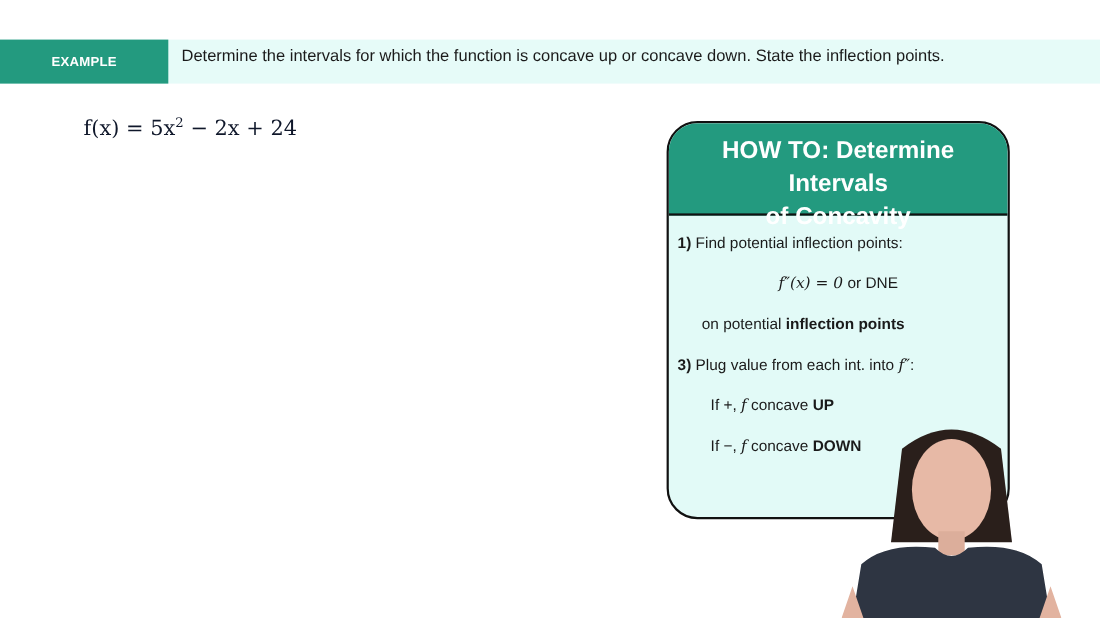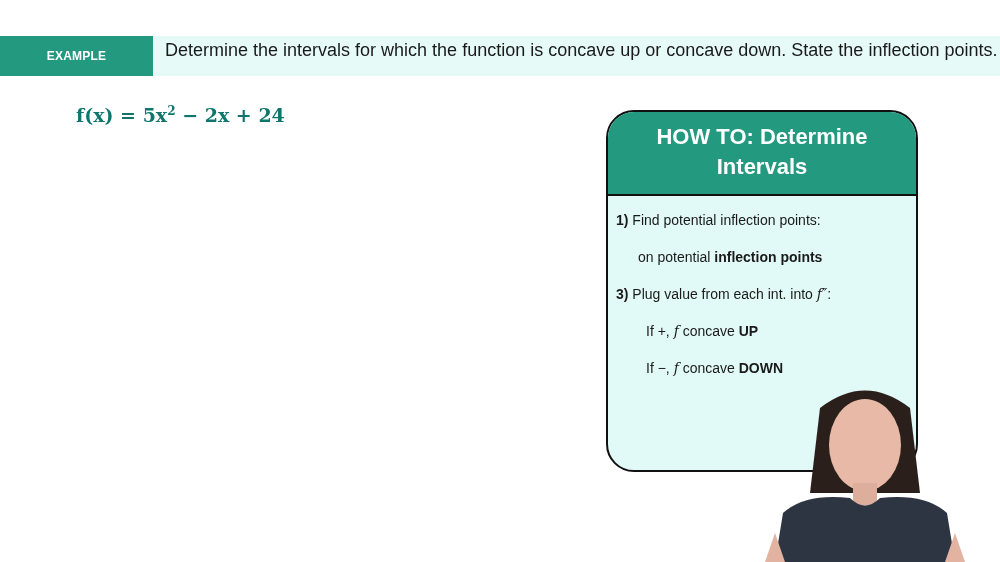--- a/index.html
+++ b/index.html
@@ -6,7 +6,7 @@
   body { width:1000px; height:562px; background:#ffffff; position:relative; overflow:hidden; font-family:"Liberation Sans", sans-serif; }
   .banner { position:absolute; left:0; top:36px; width:1000px; height:40px; background:#e6fbf8; }
   .banner-tag { position:absolute; left:0; top:0; width:153px; height:40px; background:#239a7f; color:#fff; font-weight:bold; font-size:12px; display:flex; align-items:center; justify-content:center; letter-spacing:0.2px; }
-  .banner-text { position:absolute; left:165px; top:0; height:28px; display:flex; align-items:center; font-size:18px; color:#1a1a1a; }
+  .banner-text { position:absolute; left:165px; top:0; height:28px; display:flex; align-items:center; font-size:15px; color:#1a1a1a; }
   .equation { position:absolute; left:76px; top:104px; font-family:"DejaVu Serif", serif; font-size:19px; color:#0f766e;font-weight:bold; }
   .equation sup { font-size:12px; }
   .card { position:absolute; left:606px; top:110px; width:312px; height:362px; border:2px solid #111; border-radius:28px; background:#e2faf7; overflow:hidden; box-sizing:border-box; }

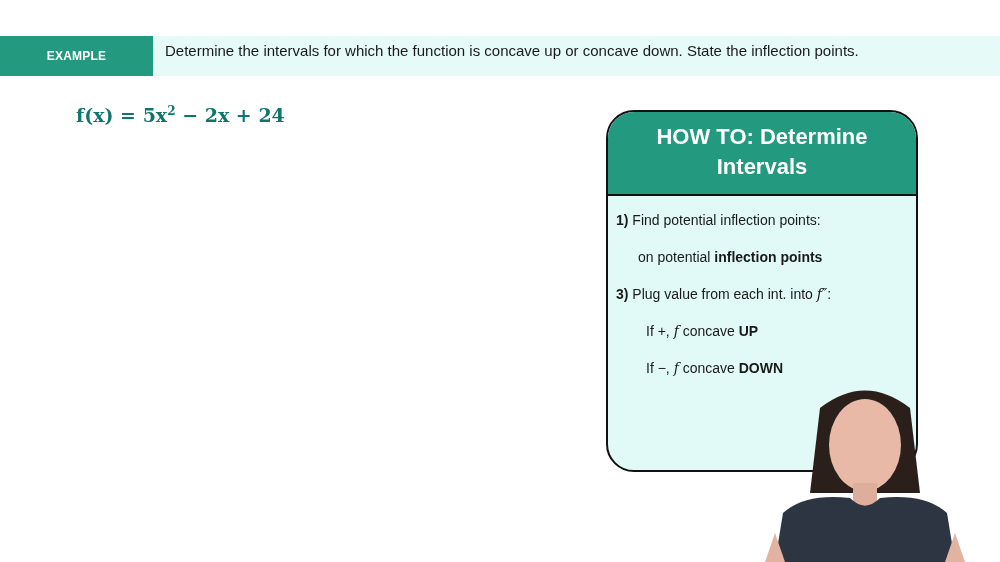--- a/index.html
+++ b/index.html
@@ -7,7 +7,7 @@
   .banner { position:absolute; left:0; top:36px; width:1000px; height:40px; background:#e6fbf8; }
   .banner-tag { position:absolute; left:0; top:0; width:153px; height:40px; background:#239a7f; color:#fff; font-weight:bold; font-size:12px; display:flex; align-items:center; justify-content:center; letter-spacing:0.2px; }
   .banner-text { position:absolute; left:165px; top:0; height:28px; display:flex; align-items:center; font-size:15px; color:#1a1a1a; }
-  .equation { position:absolute; left:76px; top:104px; font-family:"DejaVu Serif", serif; font-size:19px; color:#0f766e;font-weight:bold; }
+  .equation { position:absolute; left:76px; top:104px; font-family:"DejaVu Serif", serif; font-size:19px; color:#0f172a; }
   .equation sup { font-size:12px; }
   .card { position:absolute; left:606px; top:110px; width:312px; height:362px; border:2px solid #111; border-radius:28px; background:#e2faf7; overflow:hidden; box-sizing:border-box; }
   .card-head { background:#239a7f; color:#fff; font-weight:bold; font-size:22px; text-align:center; line-height:30px; padding:10px 6px 8px; border-bottom:2px solid #111; height:64px; box-sizing:content-box; }

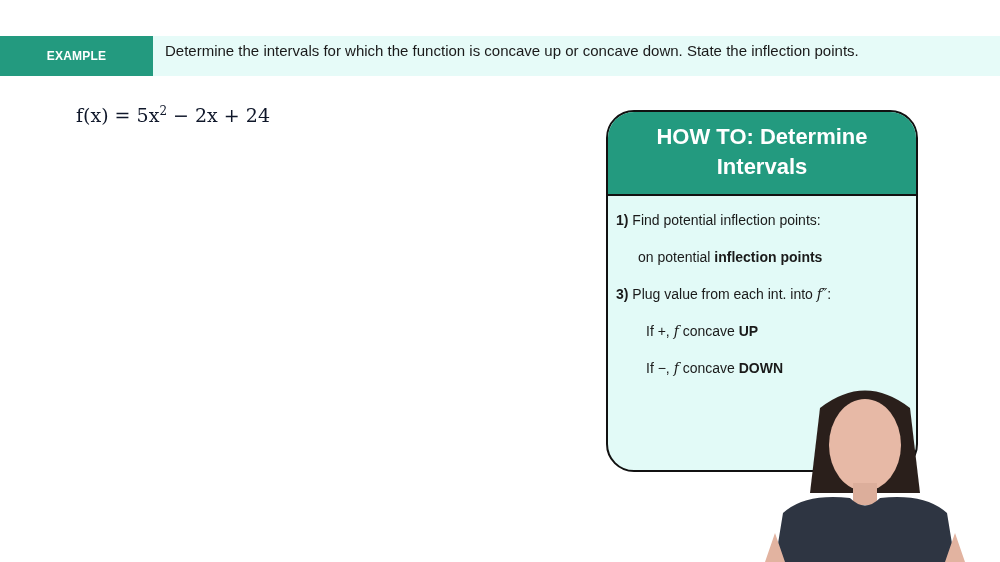--- a/index.html
+++ b/index.html
@@ -34,6 +34,7 @@
 <div class="card">
   <div class="card-head">
     <div>HOW TO: Determine Intervals</div>
+    <div>of Concavity</div>
   </div>
   <div class="card-body">
     <div class="row"><span class="num">1)</span><span> Find potential inflection points:</span></div>

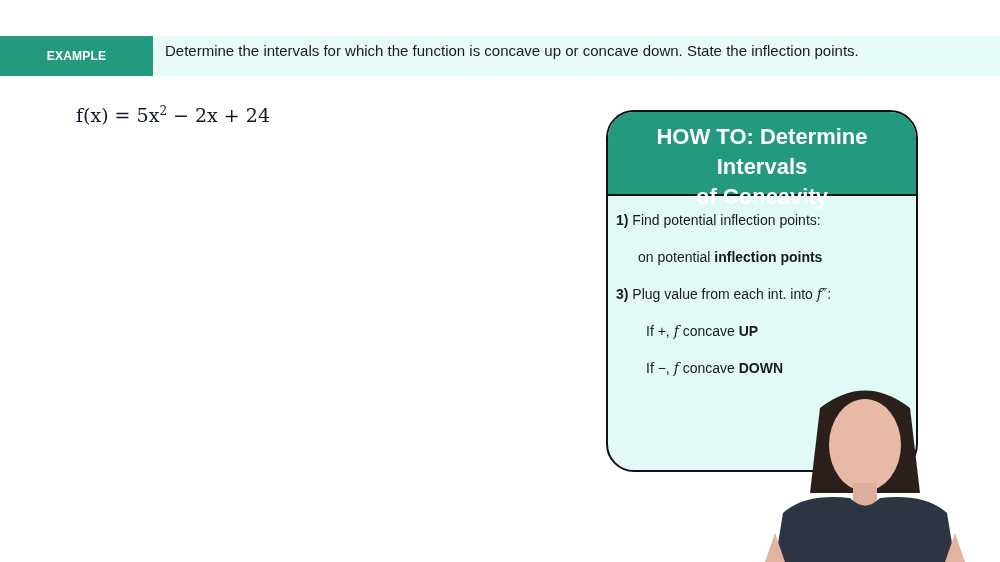--- a/index.html
+++ b/index.html
@@ -38,6 +38,7 @@
   </div>
   <div class="card-body">
     <div class="row"><span class="num">1)</span><span> Find potential inflection points:</span></div>
+    <div class="row center"><span class="m">f″(x) = 0</span><span> or DNE</span></div>
     <div class="row indent"><span>on potential </span><b>inflection points</b></div>
     <div class="row"><span class="num">3)</span><span> Plug value from each int. into </span><span class="m">f″</span><span>:</span></div>
     <div class="row indent2"><span>If +, </span><span class="m">f</span><span> concave </span><b>UP</b></div>

